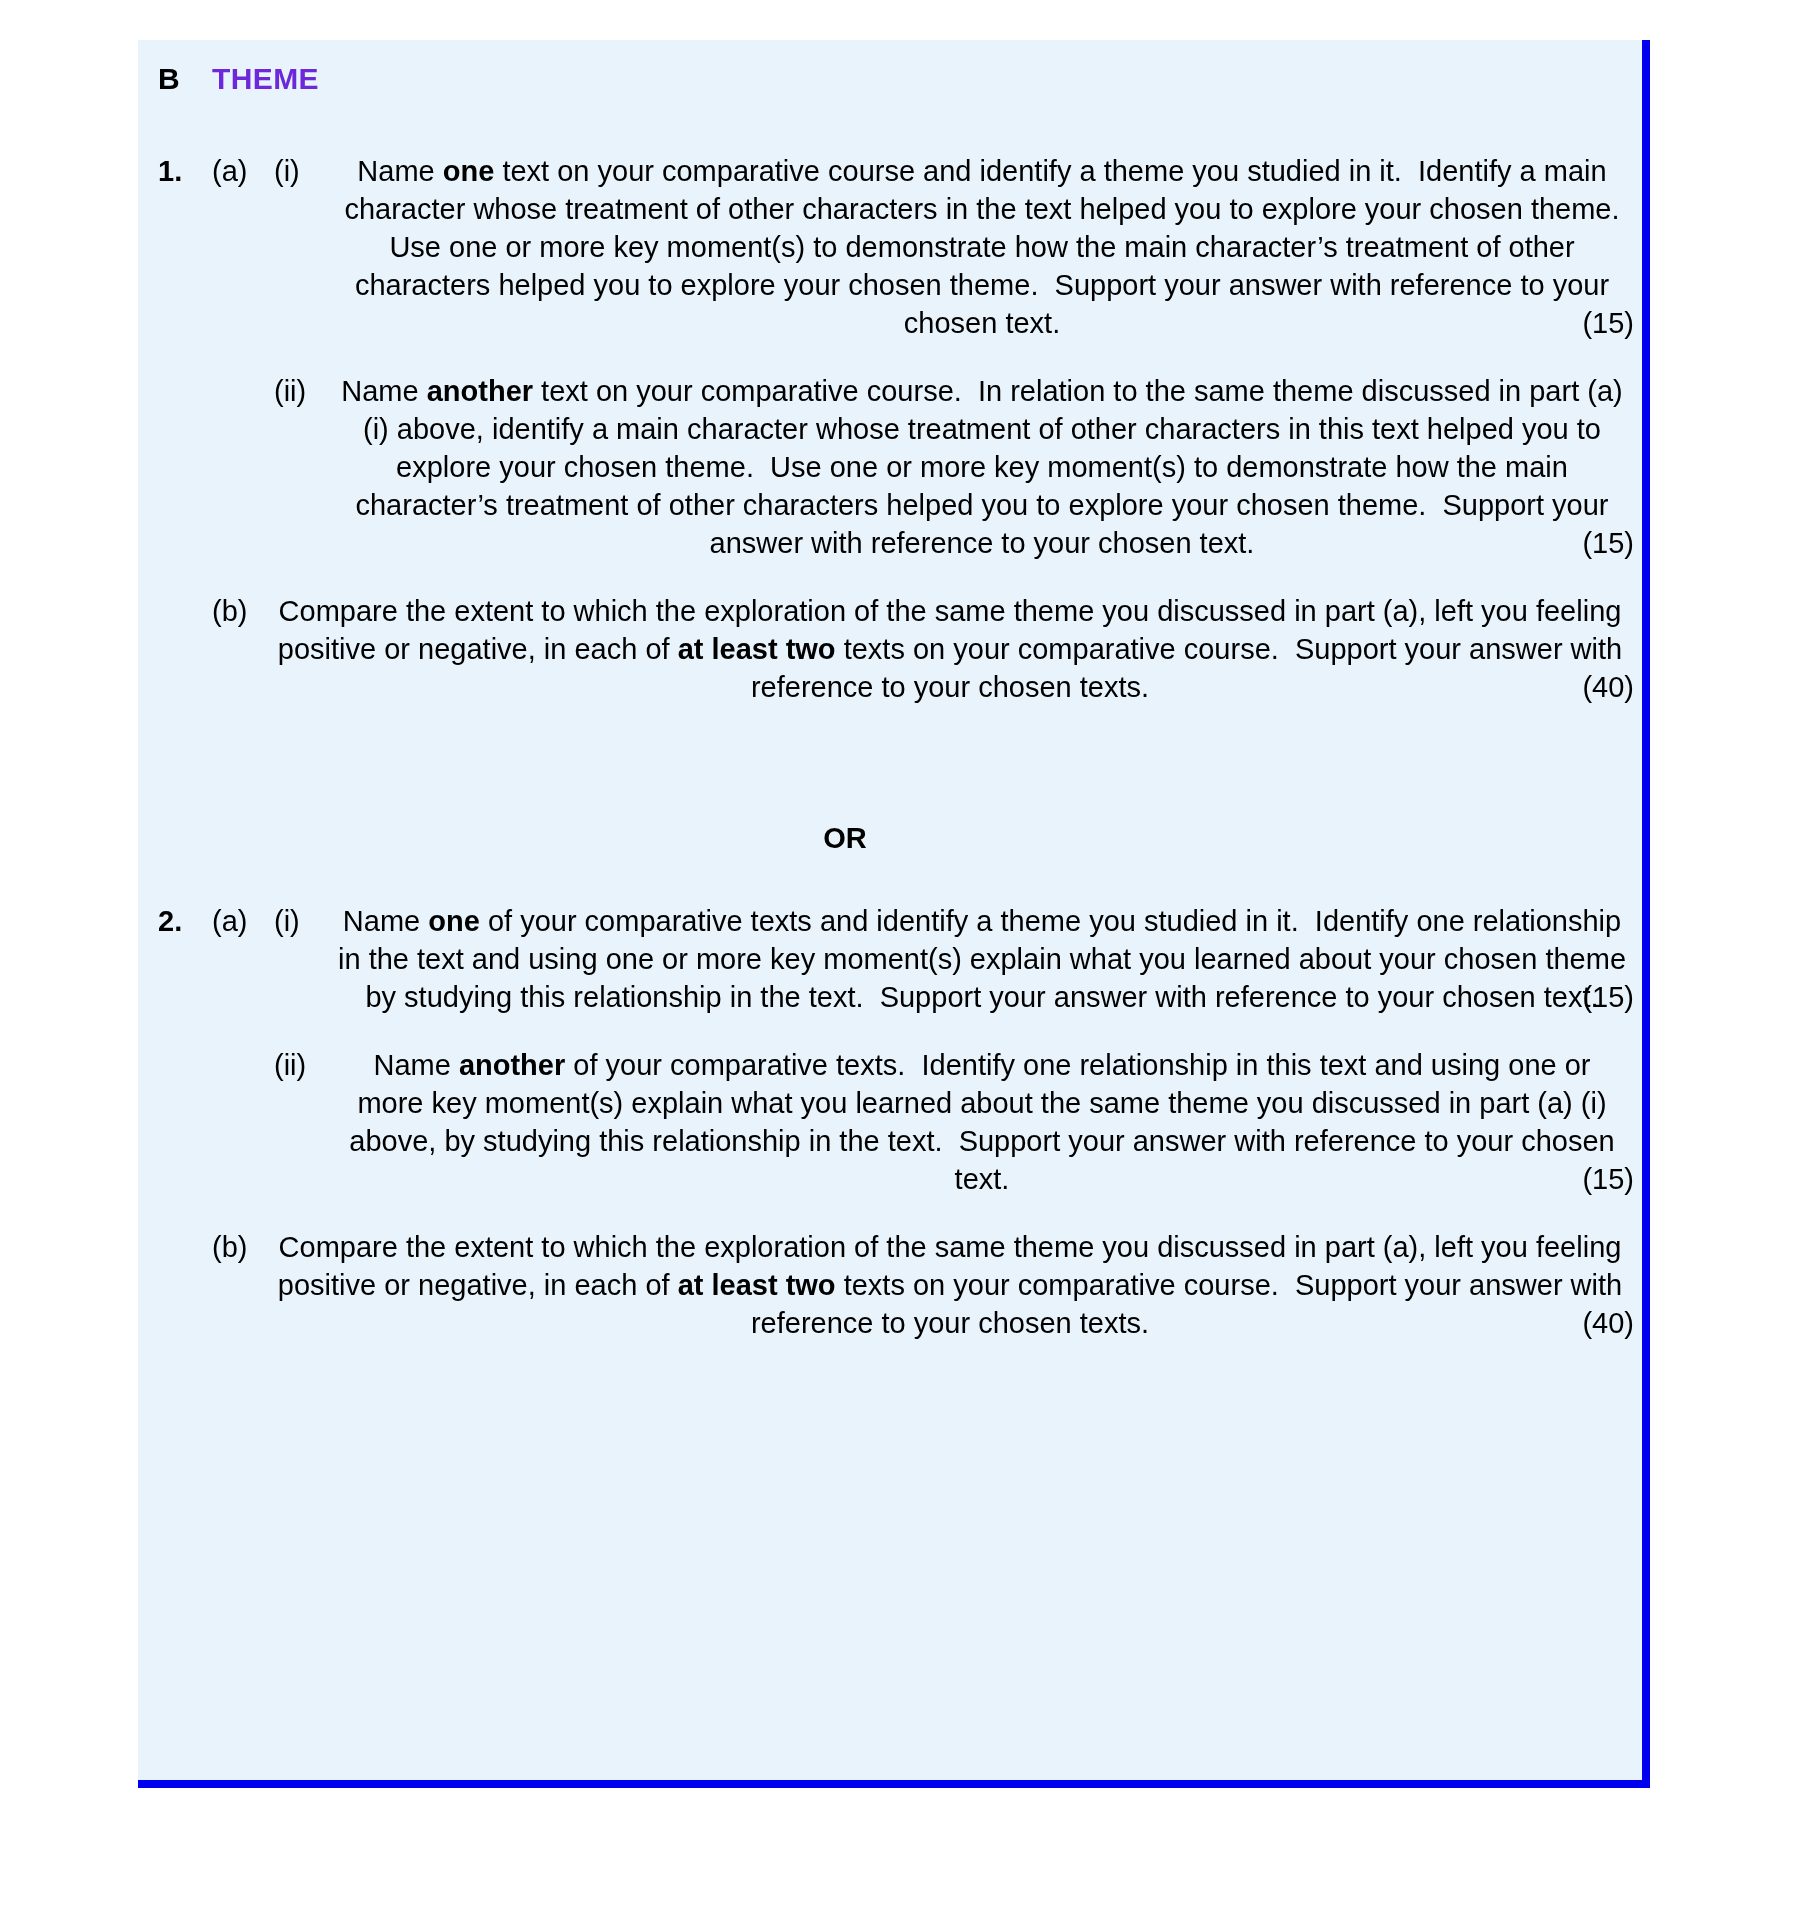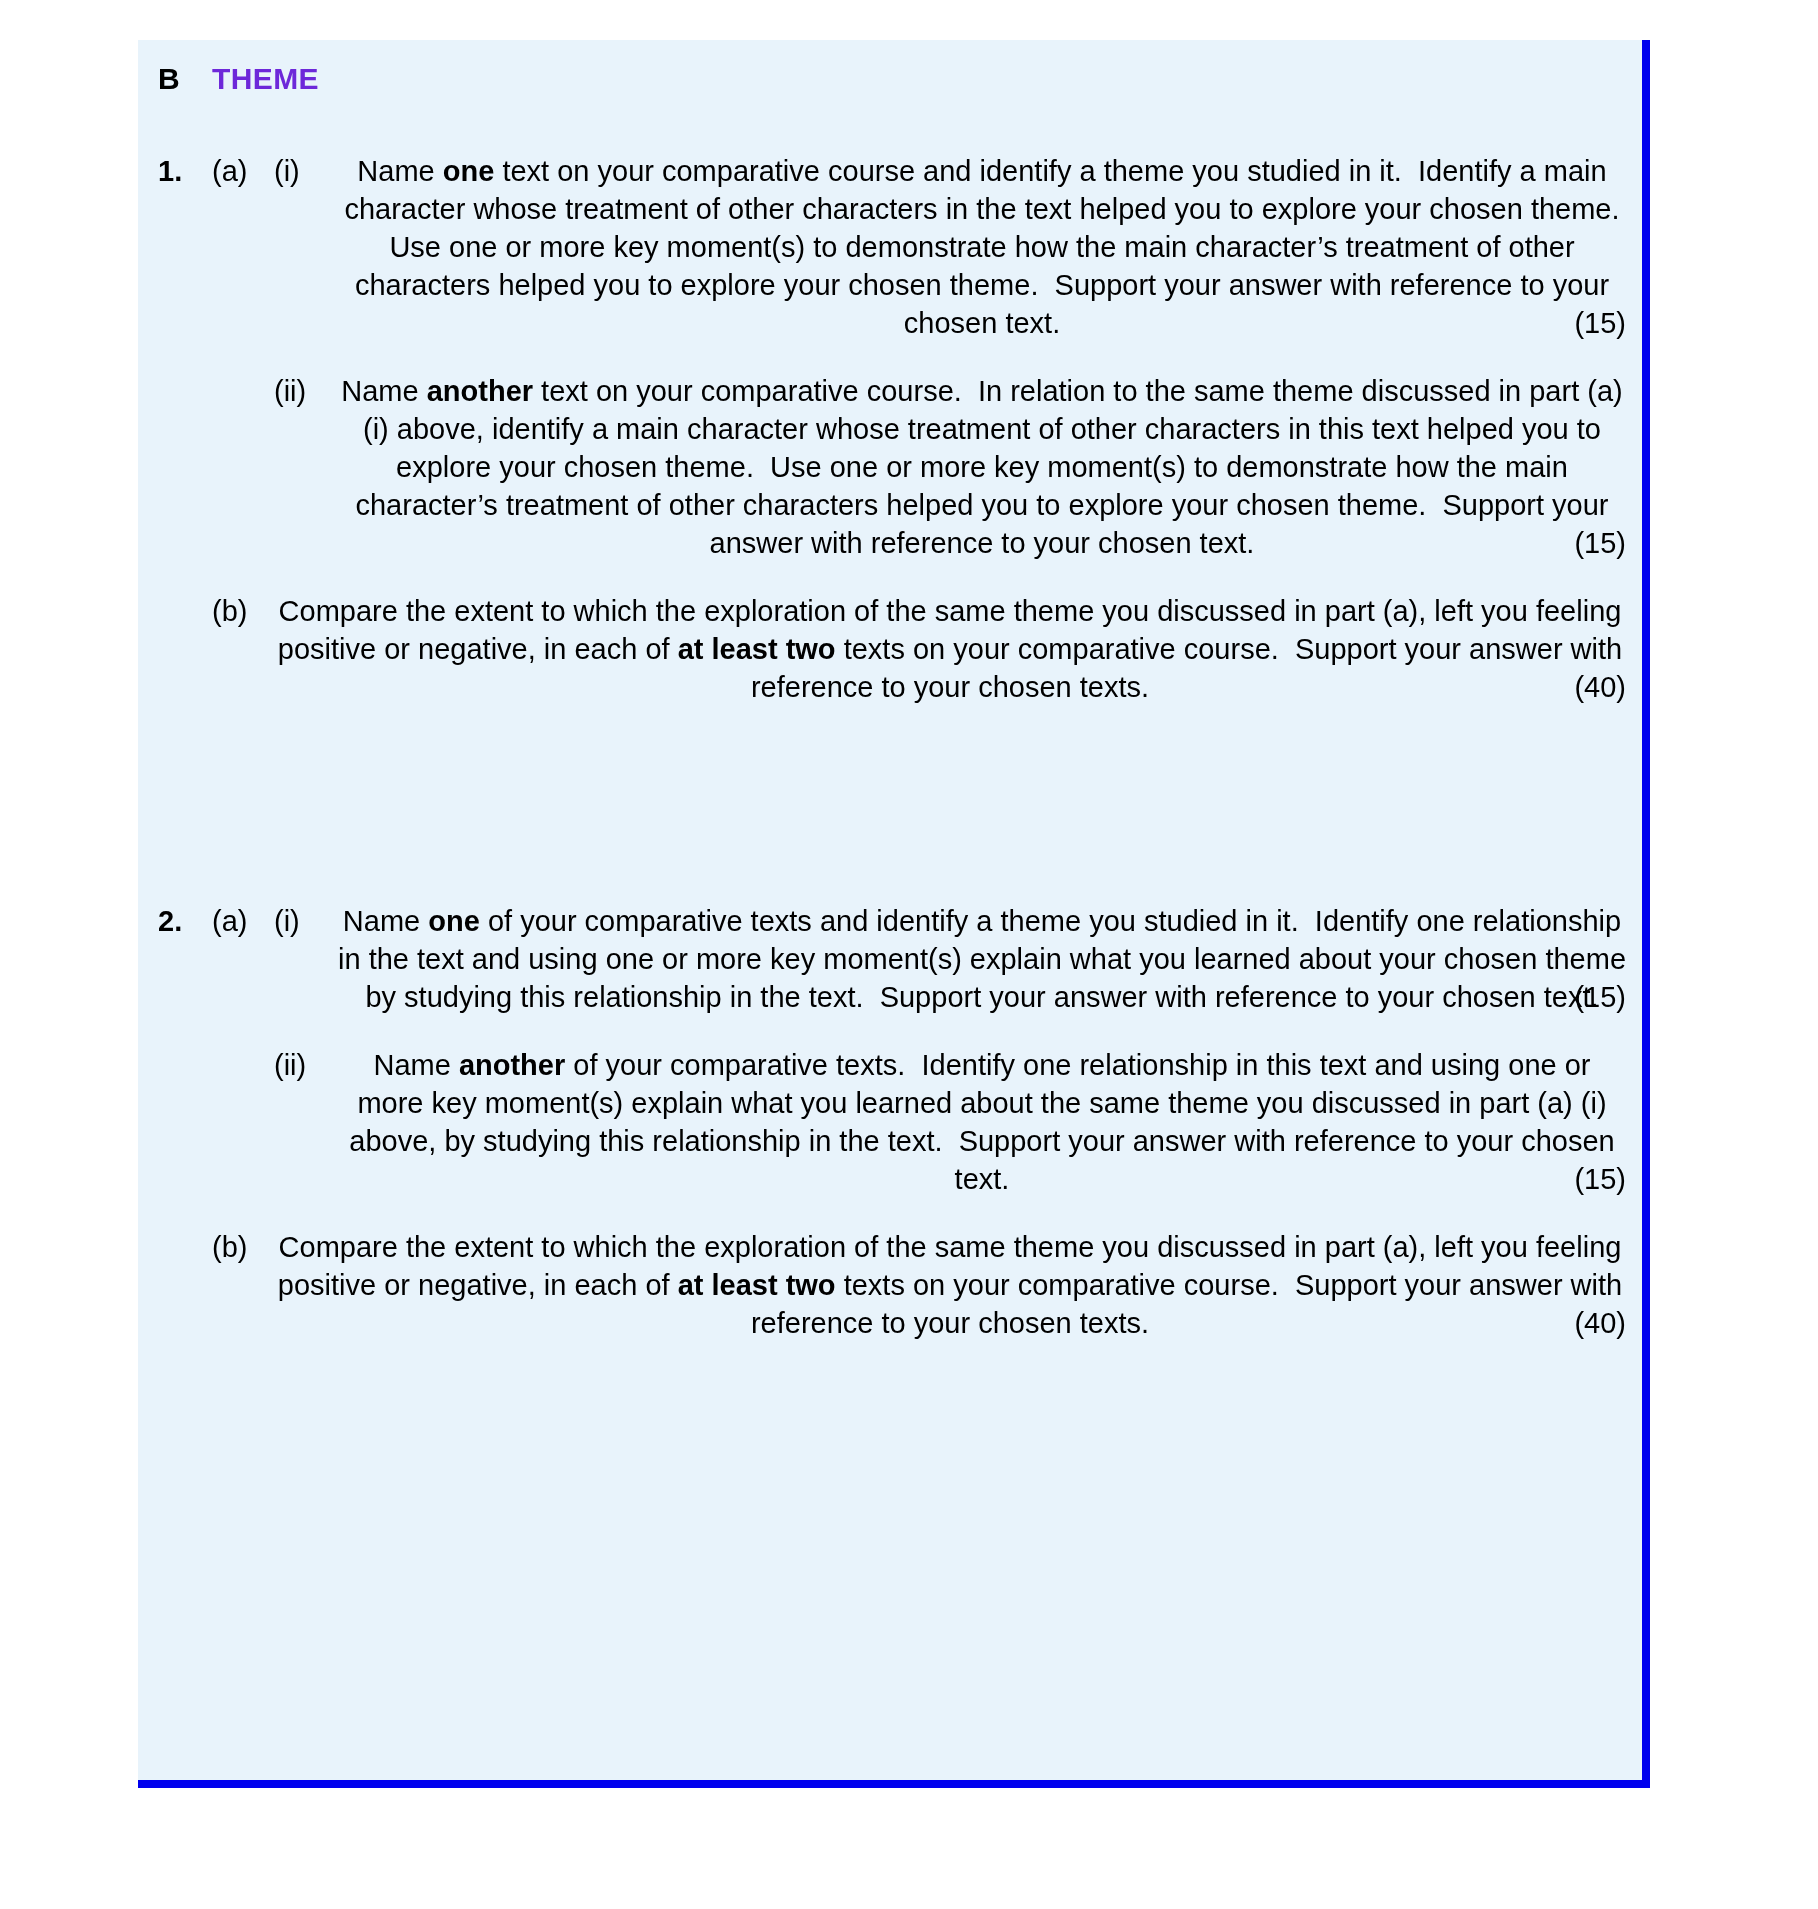--- a/index.html
+++ b/index.html
@@ -124,7 +124,7 @@
 
   .marks {
     position: absolute;
-    right: 16px;
+    right: 8px;
     font-size: 29px;
     line-height: 38px;
     color: #000000;

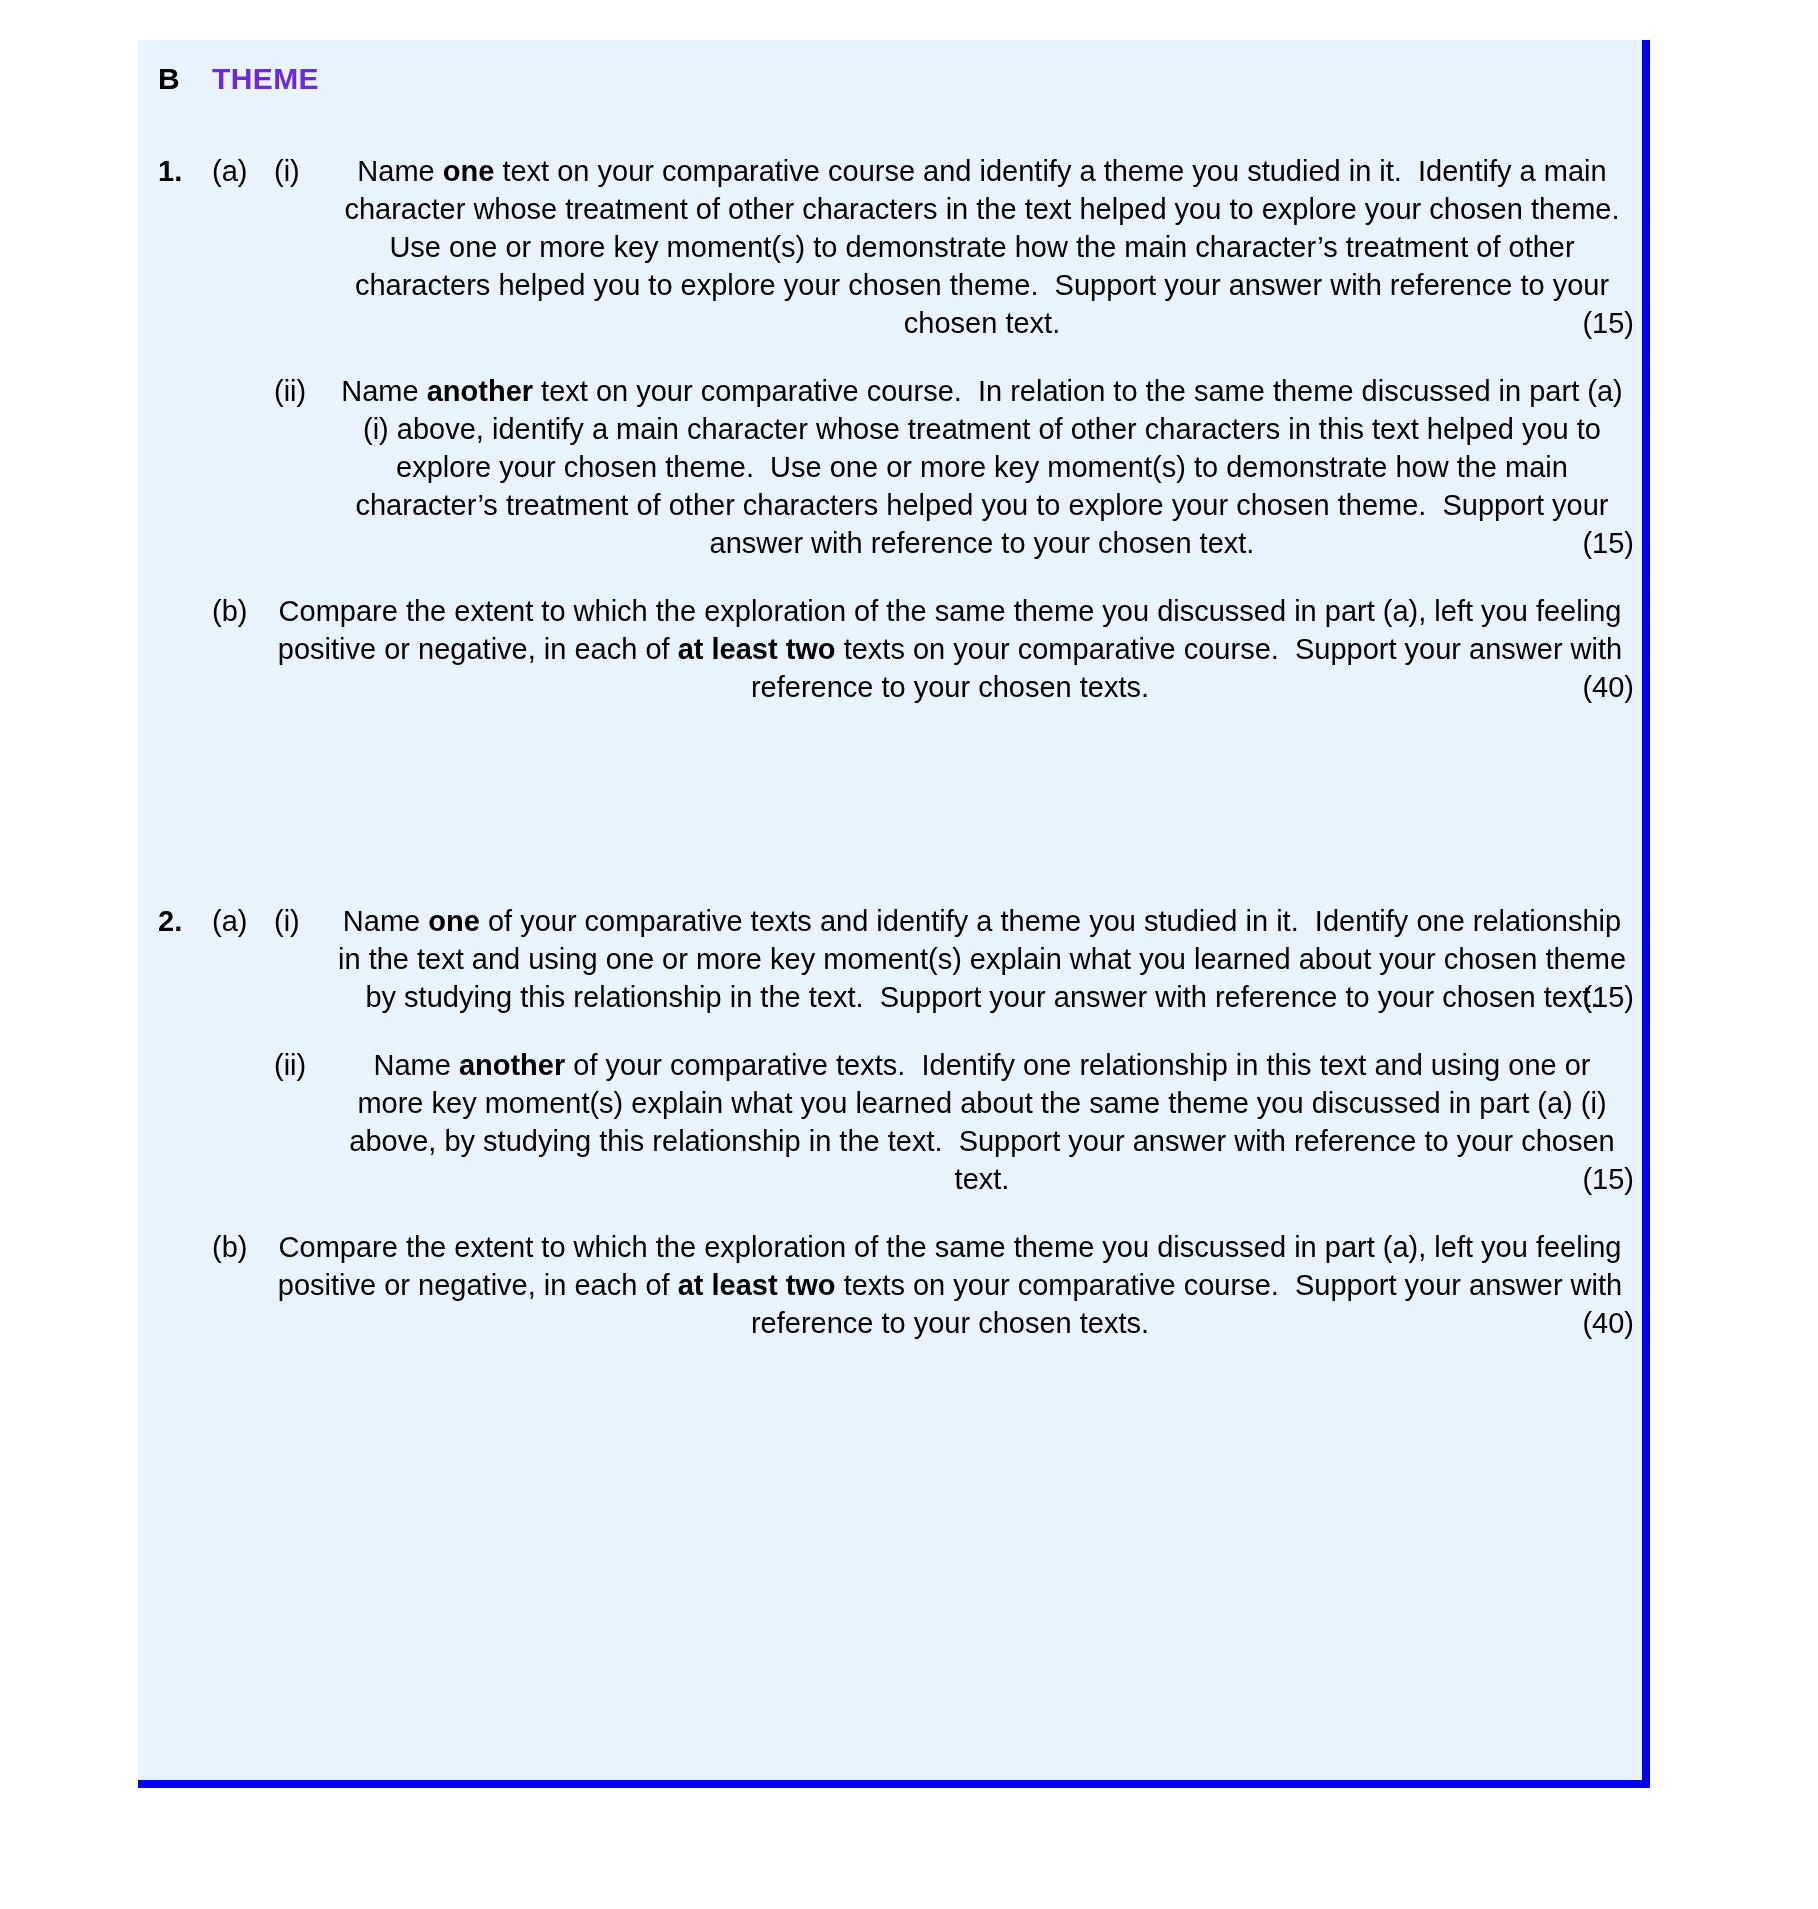--- a/index.html
+++ b/index.html
@@ -186,6 +186,7 @@
         </div>
       </div>
 
+      <div class="or-divider" style="top:782px;">OR</div>
 
       <div class="question" id="q2" style="top:862px;">
 

